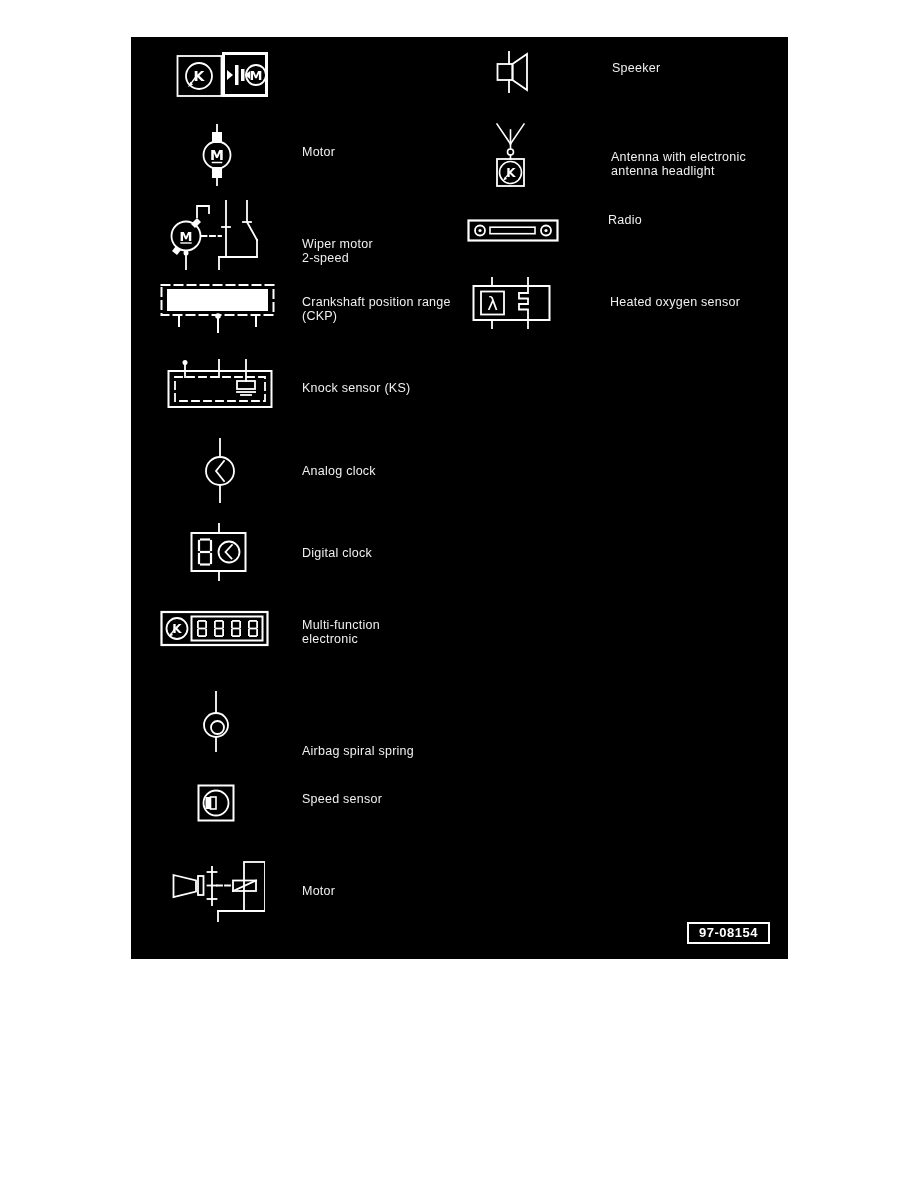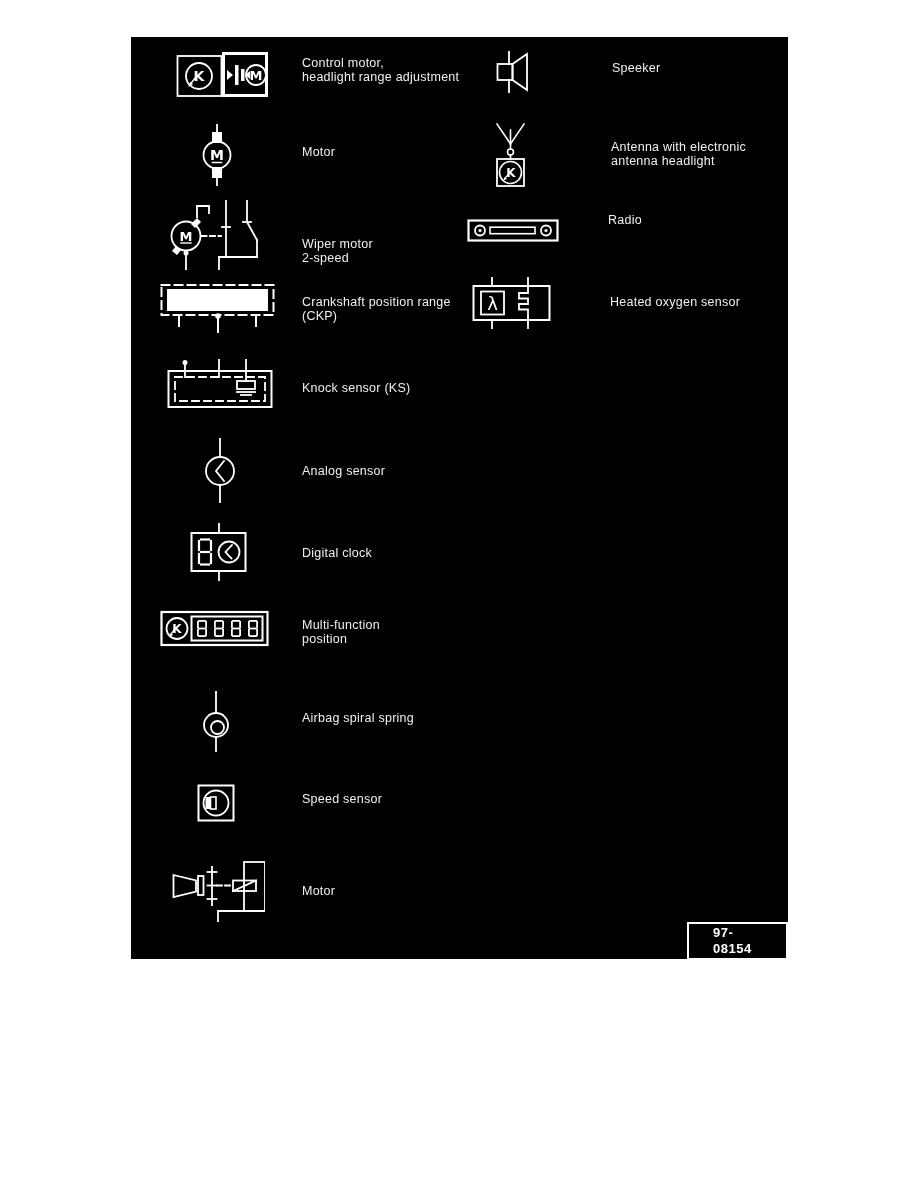--- a/index.html
+++ b/index.html
@@ -33,10 +33,6 @@
     <text x="23" y="29" text-anchor="middle" font-size="14" font-weight="bold" fill="#ffffff">K</text>
     <text x="80" y="28" text-anchor="middle" font-size="13" font-weight="bold" fill="#ffffff">M</text>
   </svg>
-  <div class="lbl" style="left:171px;top:19px">
-    <div>Control motor,</div>
-    <div>headlight range adjustment</div>
-  </div>
 
   <svg class="icon" style="left:71px;top:87px" width="30" height="62" viewBox="0 0 30 62">
     <g stroke="#ffffff" fill="none" stroke-width="1.8" stroke-linecap="square">

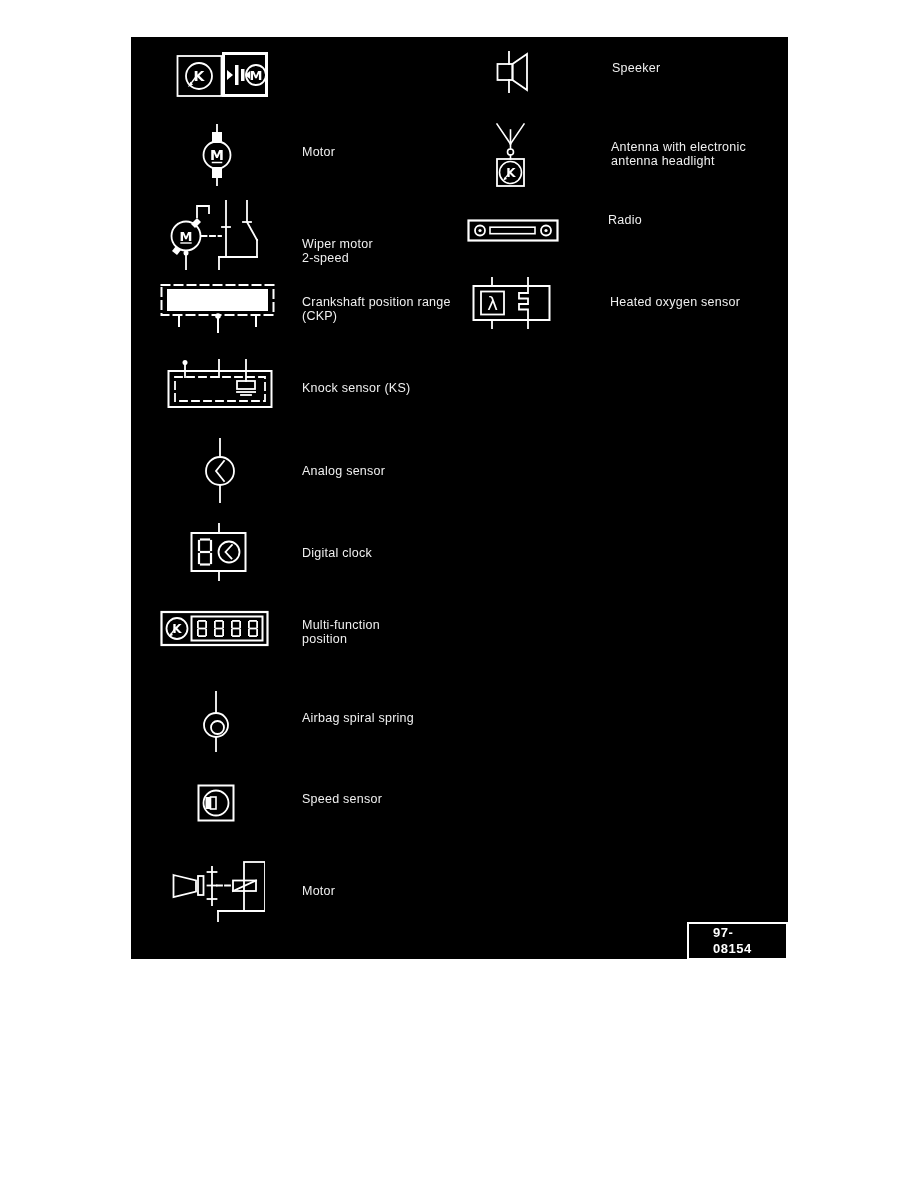--- a/index.html
+++ b/index.html
@@ -241,7 +241,7 @@
     <polygon points="10,58.5 14,57 12,54.8" fill="#ffffff"></polygon>
     <text x="18" y="55" text-anchor="middle" font-size="12" font-weight="bold" fill="#ffffff">K</text>
   </svg>
-  <div class="lbl" style="left:480px;top:103px">
+  <div class="lbl" style="left:480px;top:113px">
     <div>Antenna with electronic</div>
     <div>antenna headlight</div>
   </div>

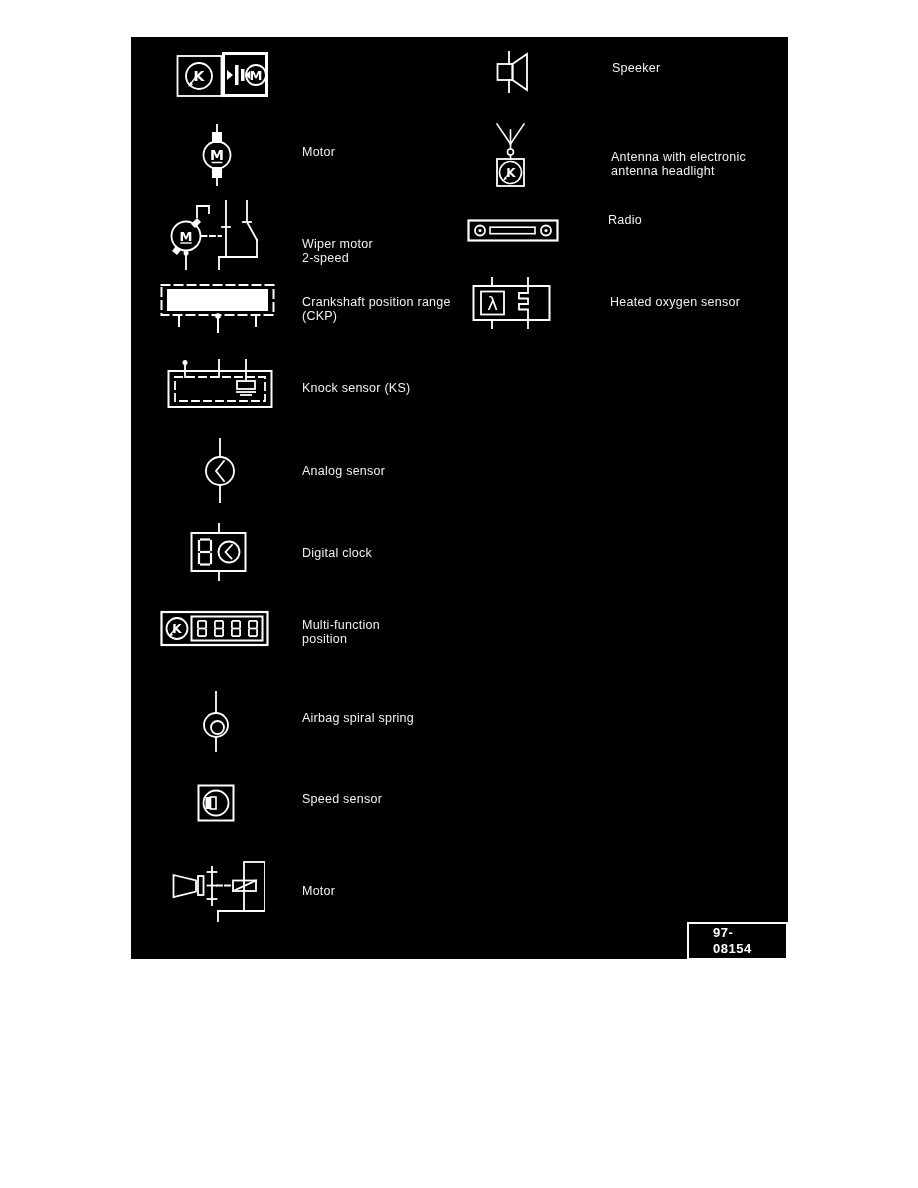--- a/index.html
+++ b/index.html
@@ -116,7 +116,7 @@
     </g>
   </svg>
   <div class="lbl" style="left:171px;top:427px">
-    <div>Analog sensor</div>
+    <div>Analog clock</div>
   </div>
 
   <svg class="icon" style="left:59px;top:486px" width="57" height="58" viewBox="0 0 57 58">

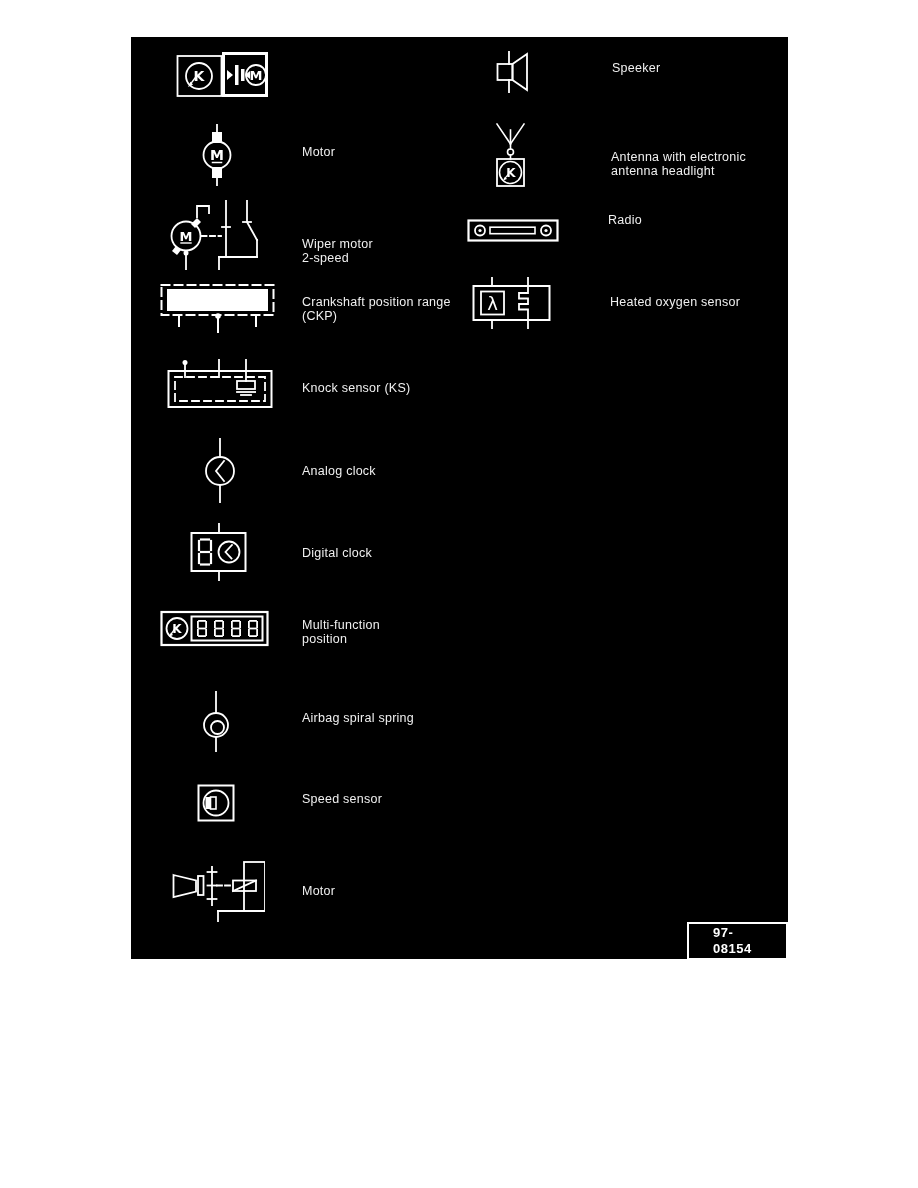--- a/index.html
+++ b/index.html
@@ -168,7 +168,7 @@
   </svg>
   <div class="lbl" style="left:171px;top:581px">
     <div>Multi-function</div>
-    <div>position</div>
+    <div>electronic</div>
   </div>
 
   <svg class="icon" style="left:71px;top:654px" width="28" height="61" viewBox="0 0 28 61">

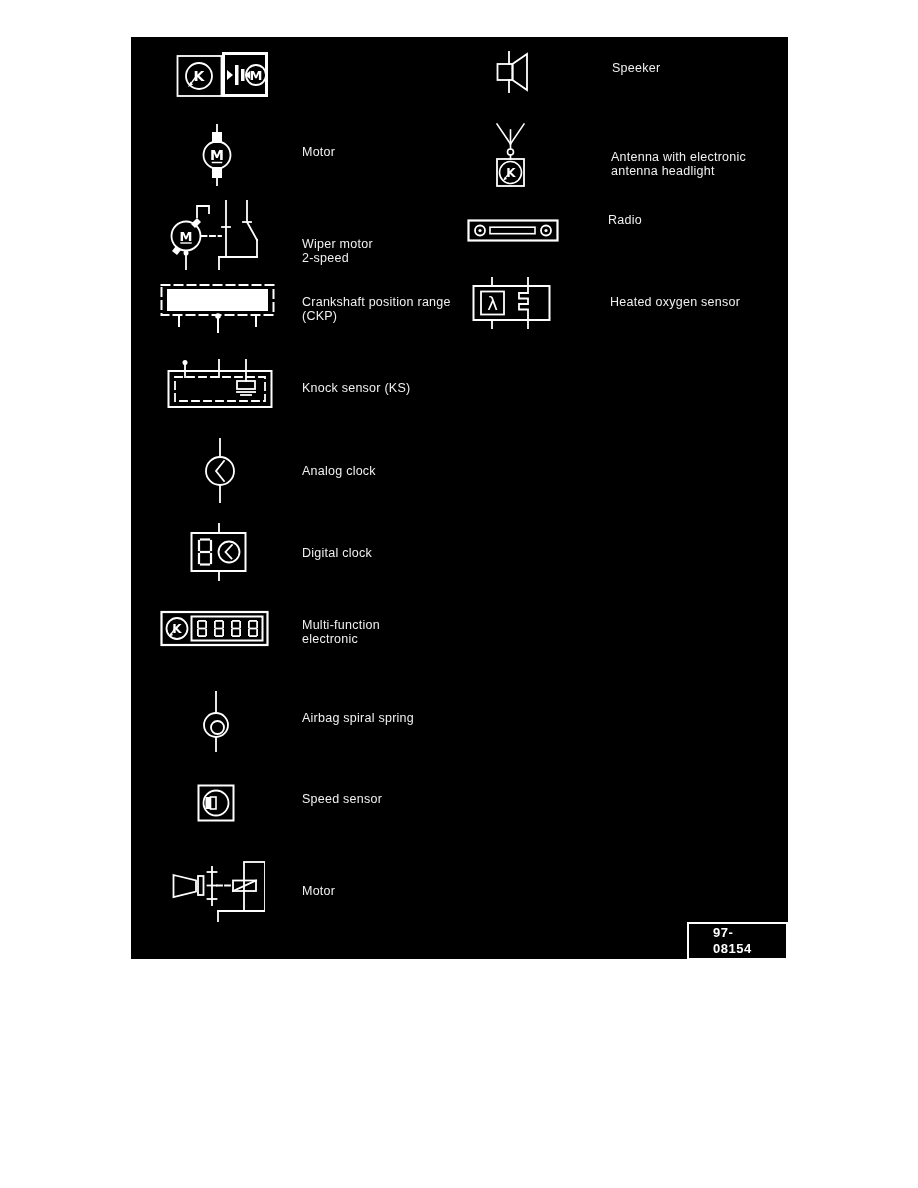--- a/index.html
+++ b/index.html
@@ -179,7 +179,7 @@
       <line x1="14" y1="46" x2="14" y2="61"></line>
     </g>
   </svg>
-  <div class="lbl" style="left:171px;top:674px">
+  <div class="lbl" style="left:171px;top:707px">
     <div>Airbag spiral spring</div>
   </div>
 

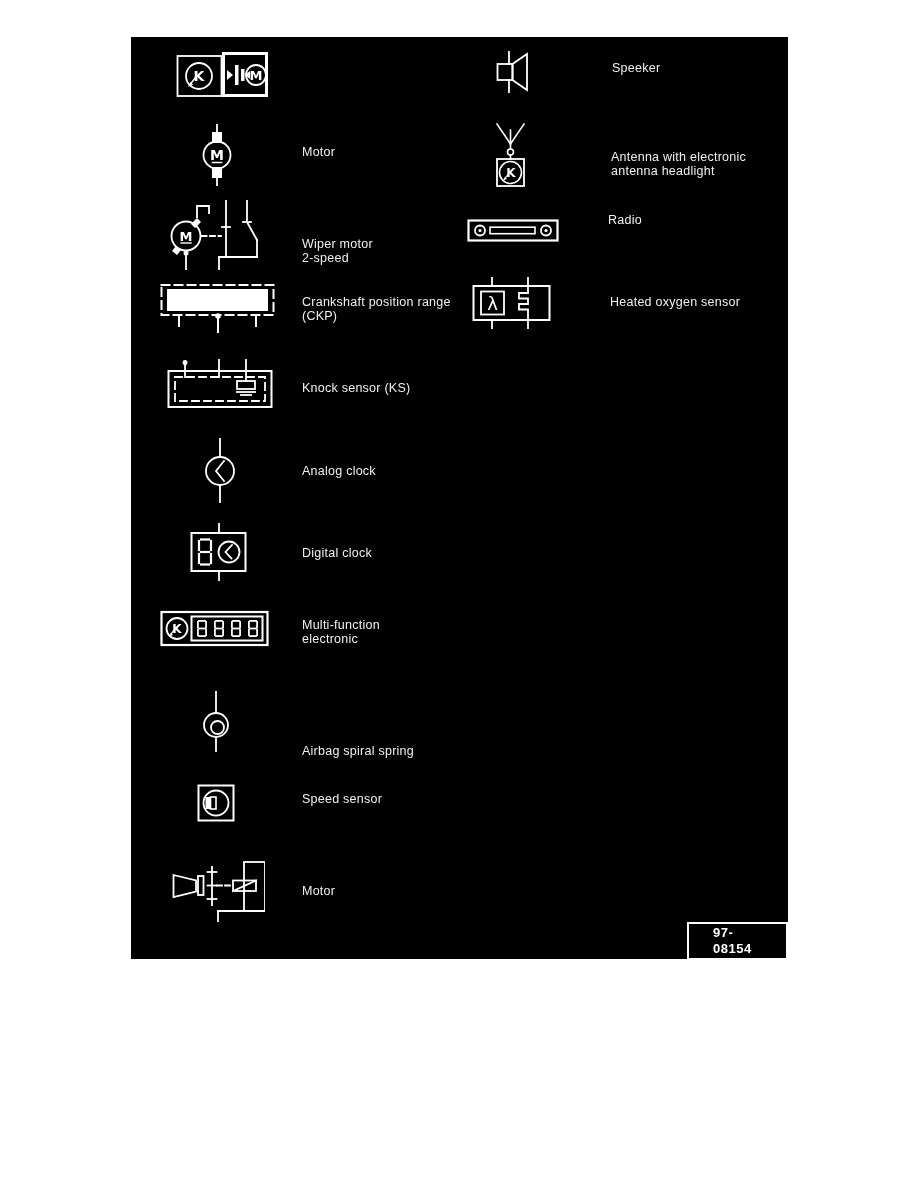--- a/index.html
+++ b/index.html
@@ -9,7 +9,7 @@
   .lbl{position:absolute;color:#f0f0f0;font-size:12.5px;line-height:14px;letter-spacing:.25px;white-space:nowrap;}
   .lbl div{pointer-events:none;}
   .badge{position:absolute;left:556px;top:885px;border:2px solid #ffffff;color:#ffffff;
-         font-weight:bold;font-size:13px;line-height:16px;padding:1px 24px;letter-spacing:.5px;background:#000;}
+         font-weight:bold;font-size:13px;line-height:16px;padding:1px 10px;letter-spacing:.5px;background:#000;}
   svg text{font-family:"DejaVu Sans",sans-serif;}
 </style>
 </head>

